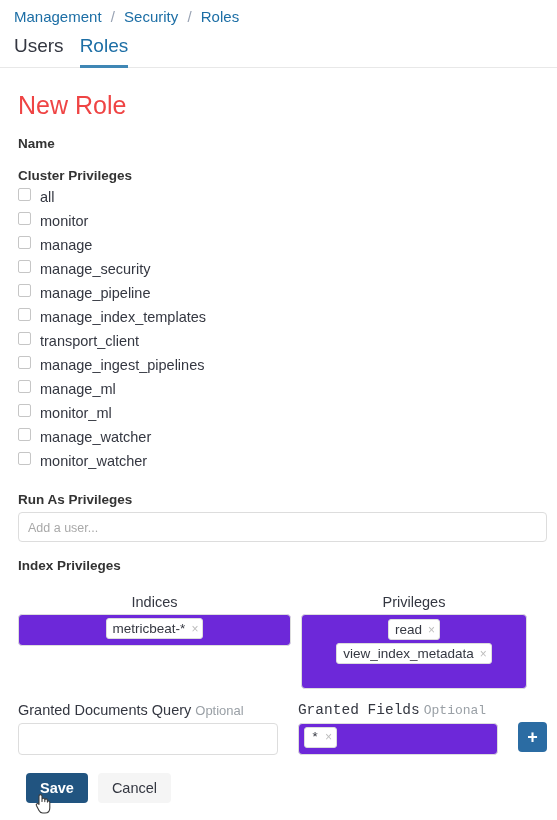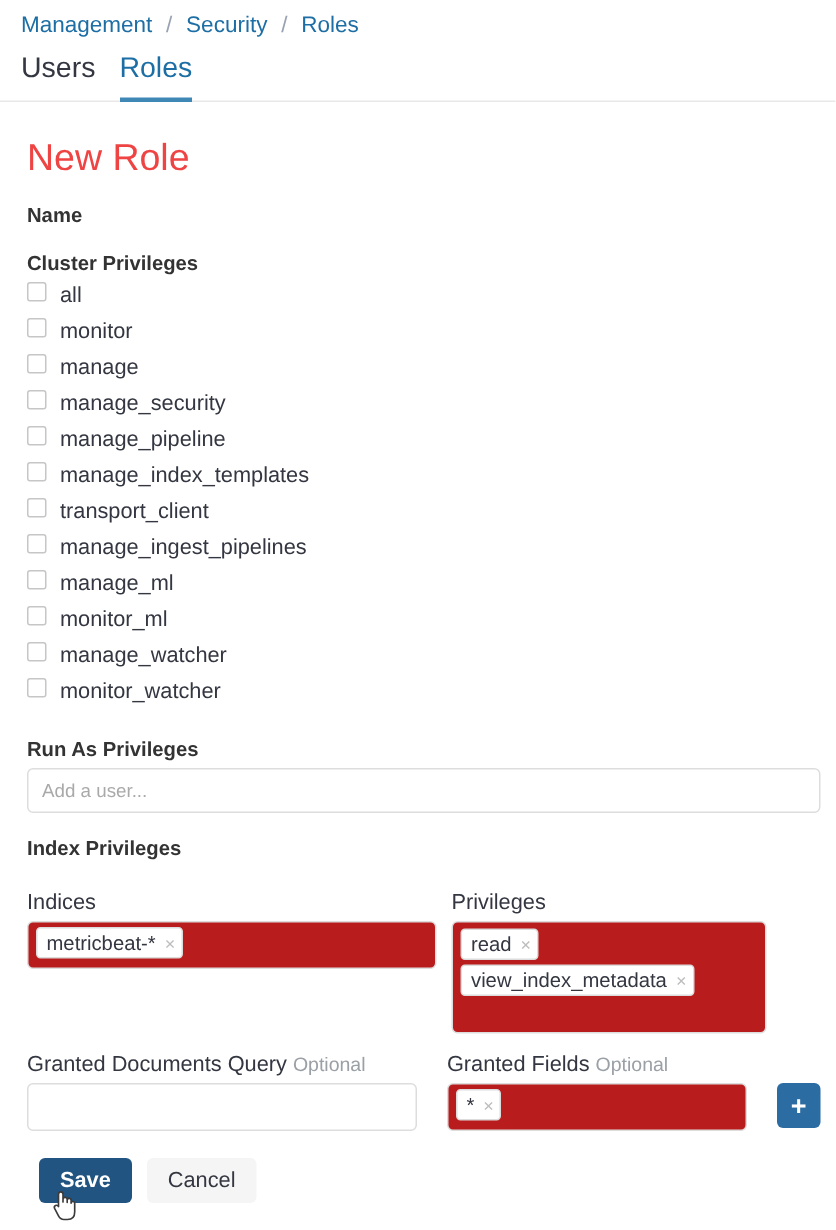--- a/index.html
+++ b/index.html
@@ -126,6 +126,7 @@
     display: flex;
     margin: 19px 0 0 8px;
     gap: 10px;
+    text-align: center;
   }
   .col-indices { width: 273px; }
   .col-privs   { width: 210px; }

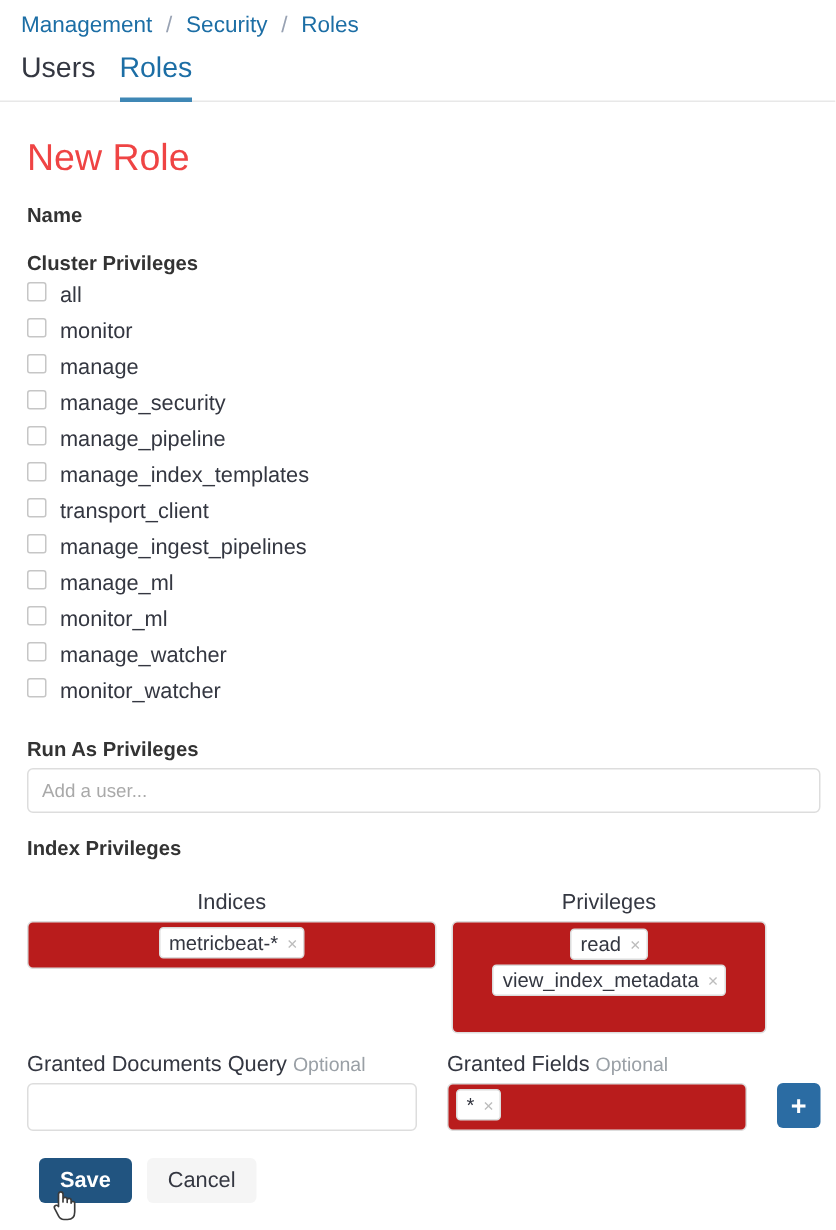--- a/index.html
+++ b/index.html
@@ -129,7 +129,7 @@
     text-align: center;
   }
   .col-indices { width: 273px; }
-  .col-privs   { width: 210px; }
+  .col-privs   { width: 226px; }
 
   .pill-box {
     border: 1px solid #ddd;

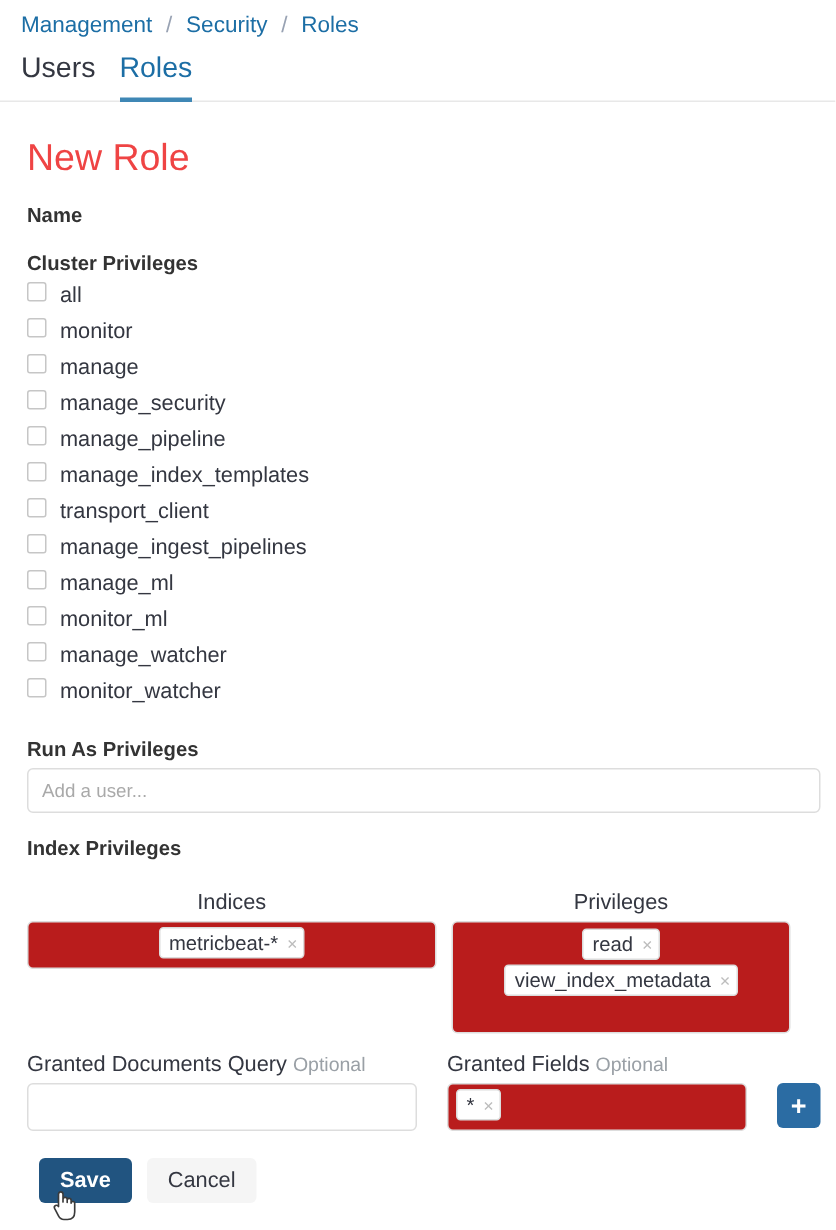--- a/index.html
+++ b/index.html
@@ -134,7 +134,7 @@
   .pill-box {
     border: 1px solid #ddd;
     border-radius: 4px;
-    background: #b91c1c;
+    background: #6d28d9;
     padding: 4px 5px;
   }
   .pill-box.tall { height: 75px; }

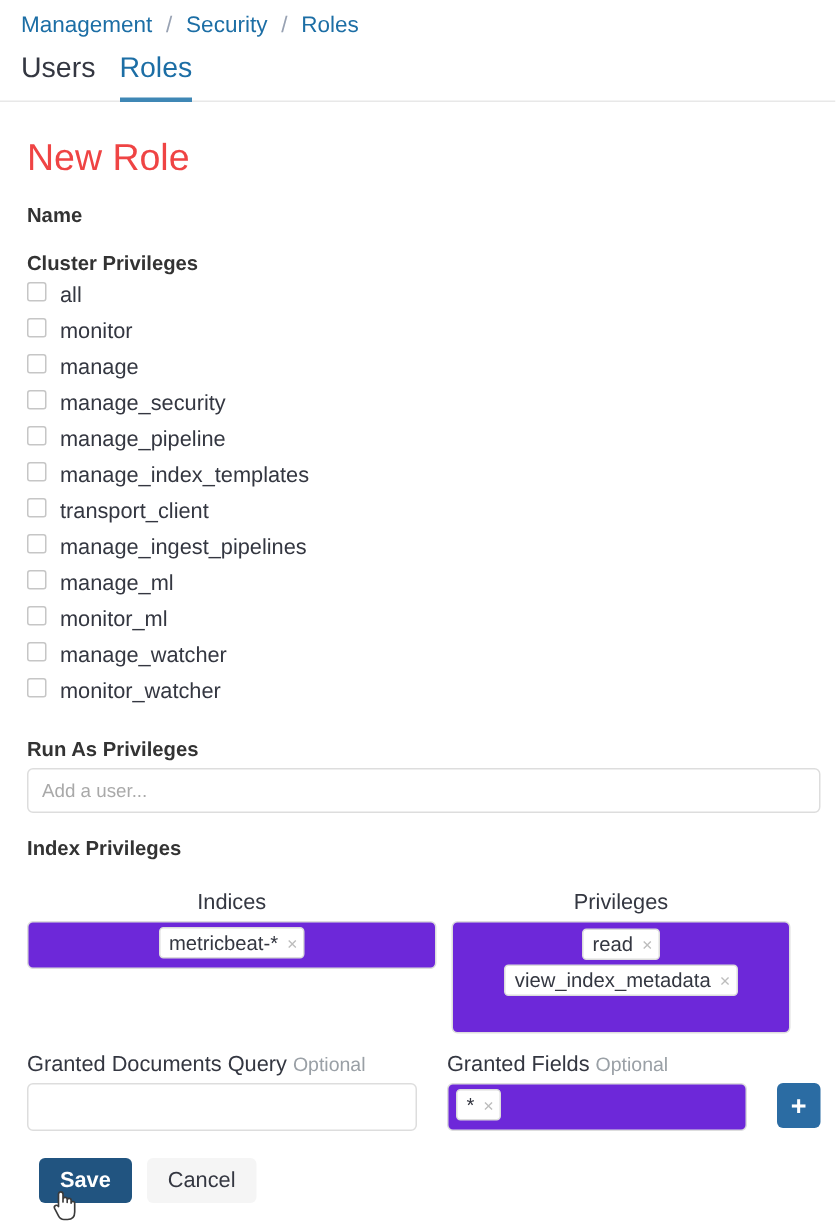--- a/index.html
+++ b/index.html
@@ -167,7 +167,7 @@
     align-items: flex-start;
   }
   .gdq { width: 273px; }
-  .gf  { width: 210px; }
+  .gf  { width: 210px; font-family: Liberation Mono, monospace; }
 
   .textarea {
     width: 100%;

